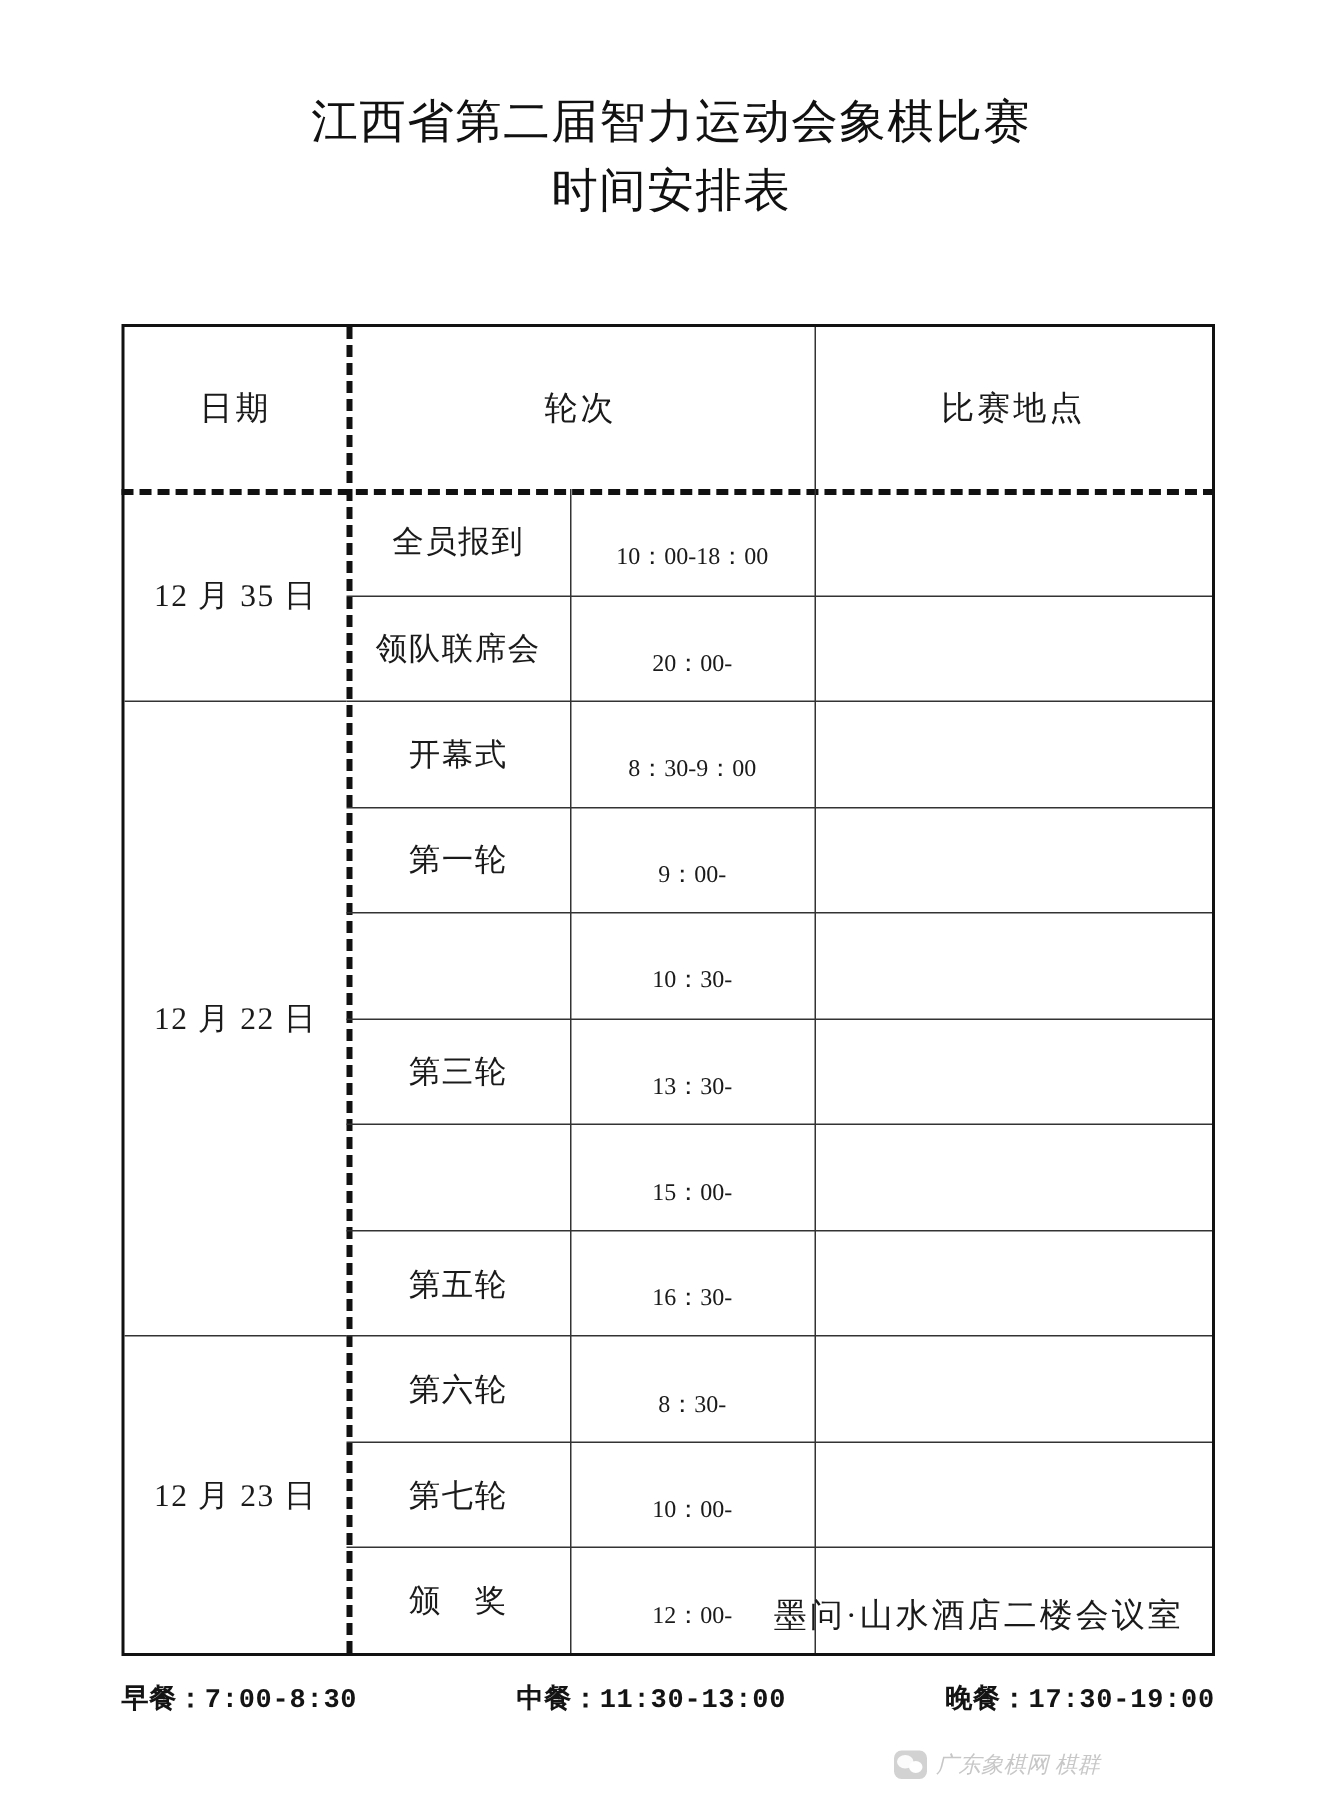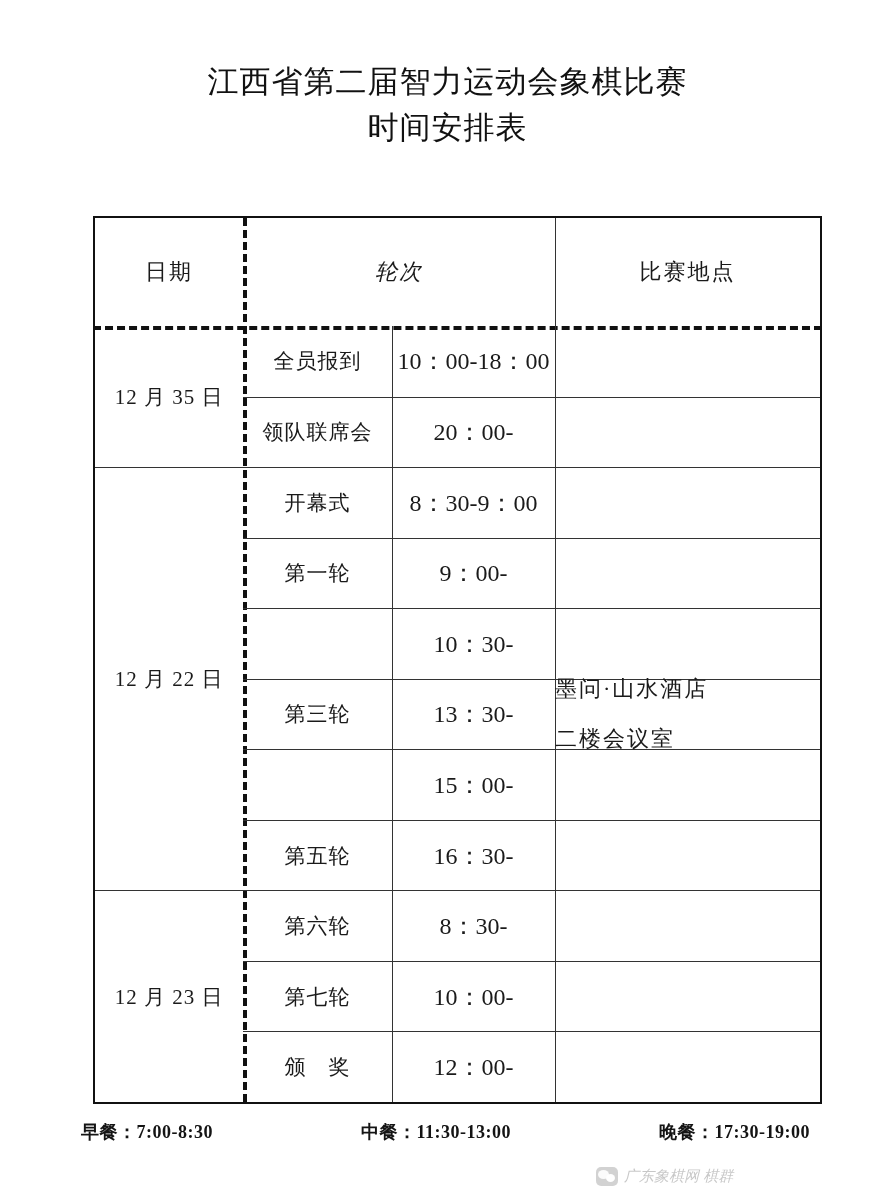--- a/index.html
+++ b/index.html
@@ -42,7 +42,6 @@
     height: 888px;
     box-sizing: border-box;
     border: 2.5px solid #111111;
-    margin-left: 12px;
   }
 
   

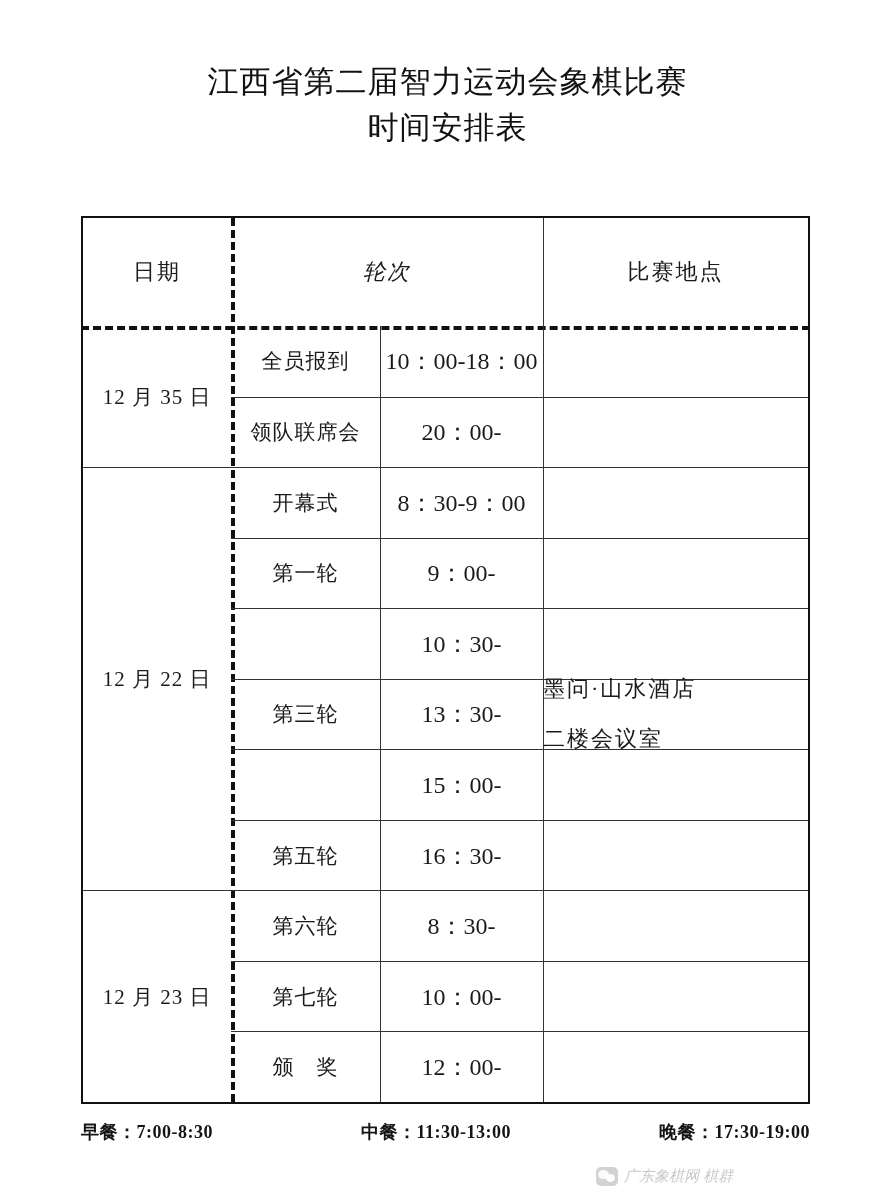--- a/index.html
+++ b/index.html
@@ -64,7 +64,7 @@
     color: #1a1a1a;
   }
   #hdr-date  { left: 0px;   width: 148px; }
-  #hdr-round { left: 148px; width: 312px; font-style: italic; }
+  #hdr-round { left: 148px; width: 312px; }
   #hdr-venue { left: 460px; width: 265px; }
 
   

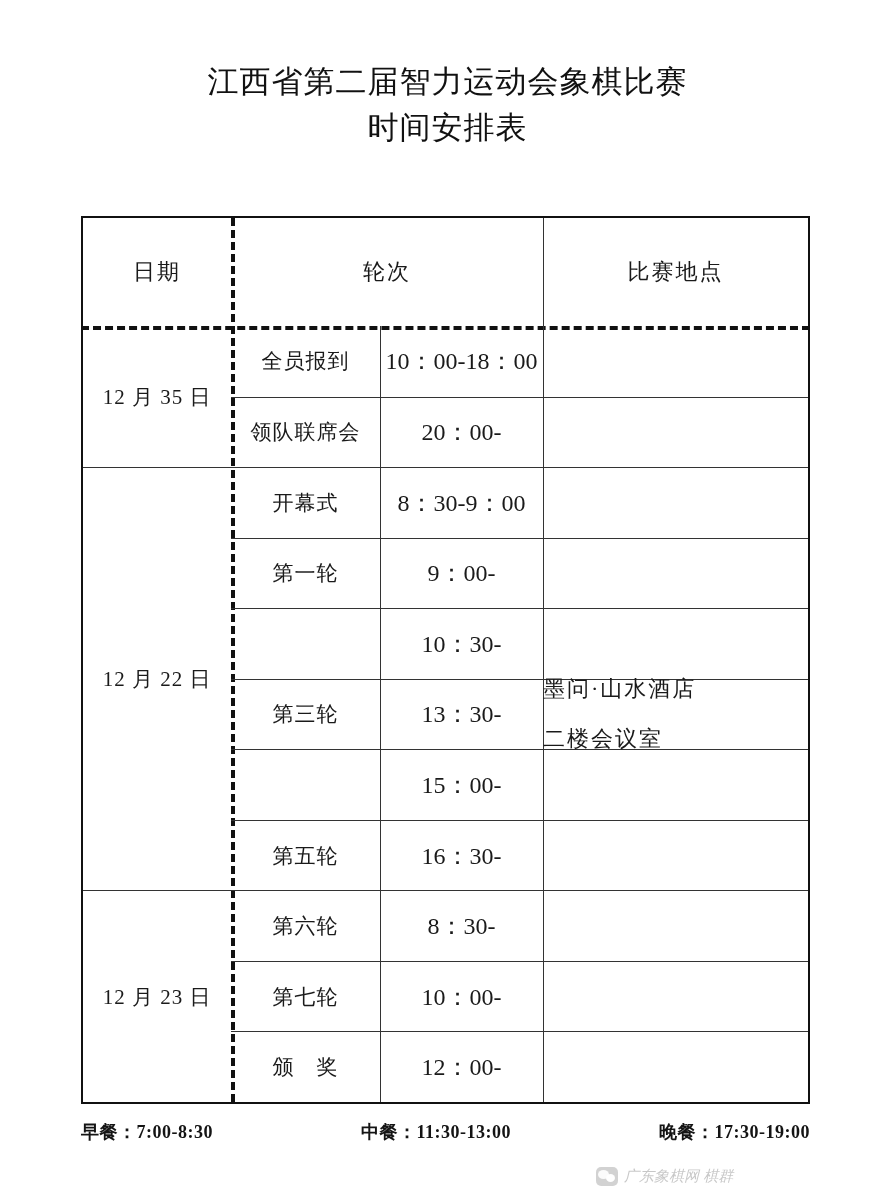--- a/index.html
+++ b/index.html
@@ -151,13 +151,13 @@
   .round-time {
     position: absolute;
     left: 149px;
-    top: 0;
+    top: 10px;
     width: 163px;
     height: 100%;
     display: flex;
     align-items: center;
     justify-content: center;
-    font-size: 24px;
+    font-size: 16px;
     white-space: pre;
   }
 

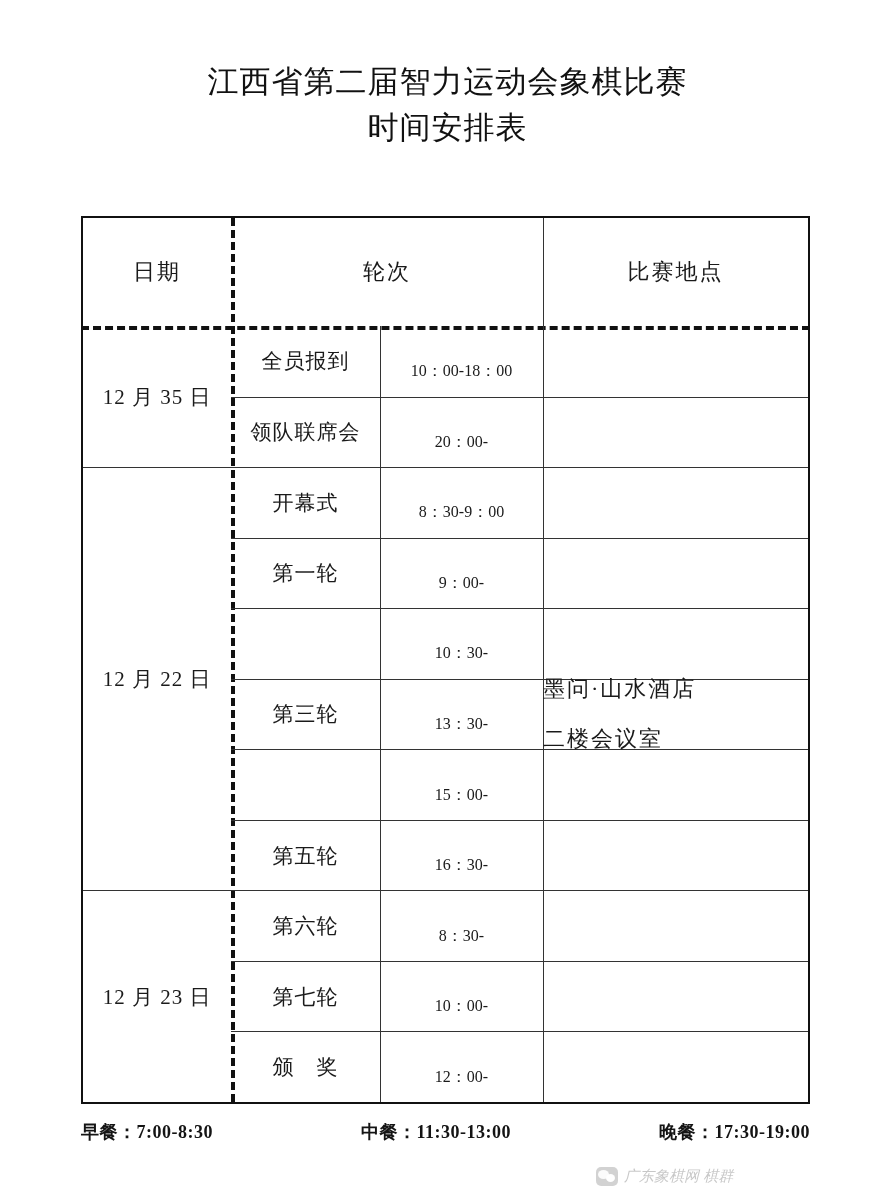--- a/index.html
+++ b/index.html
@@ -169,8 +169,8 @@
     width: 219px;
     height: 776px;
     display: flex;
-    flex-direction: column;
-    align-items: flex-start;
+    flex-direction: row;
+    align-items: flex-end;
     justify-content: center;
   }
   .venue-line {

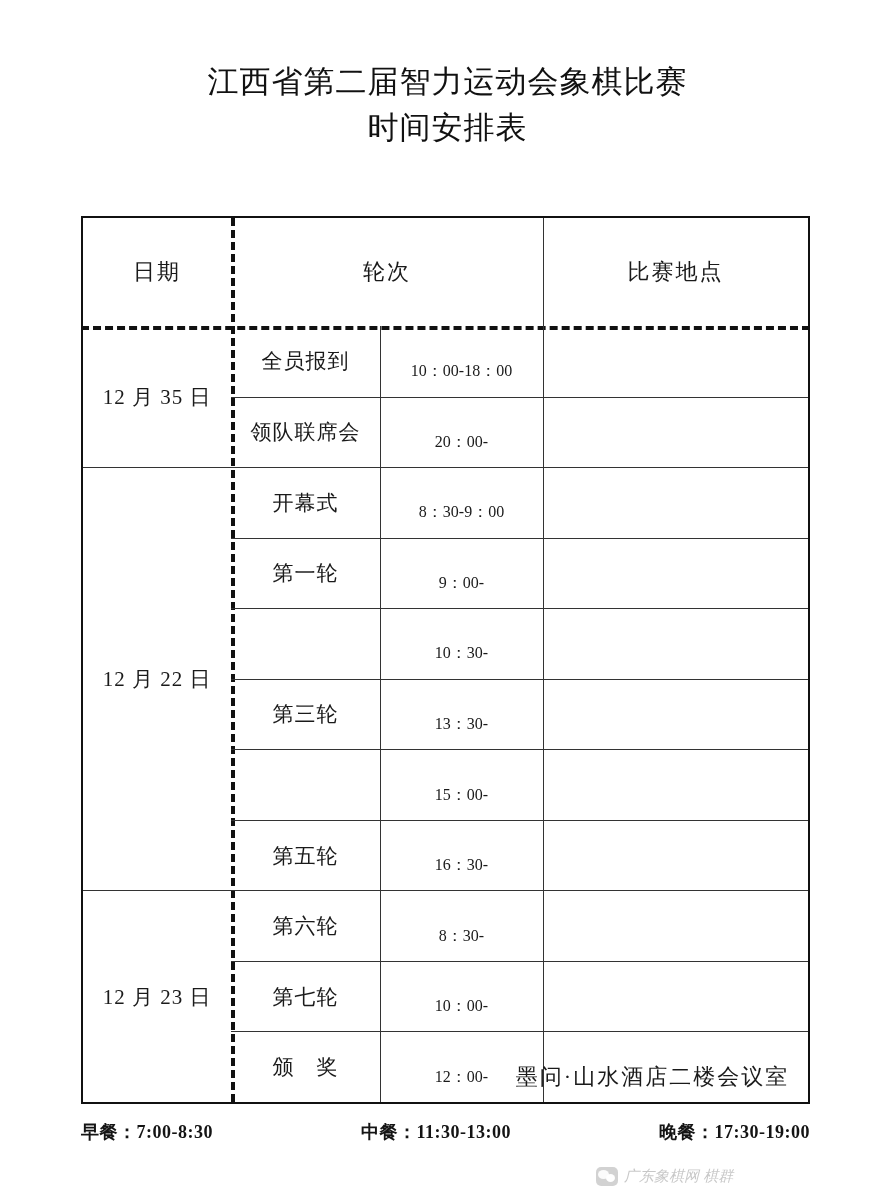--- a/index.html
+++ b/index.html
@@ -188,7 +188,7 @@
     width: 729px;
     display: flex;
     justify-content: space-between;
-    font-family: Liberation Serif, serif;
+    font-family: Liberation Mono, monospace;
     font-weight: bold;
     font-size: 18px;
     color: #141414;

